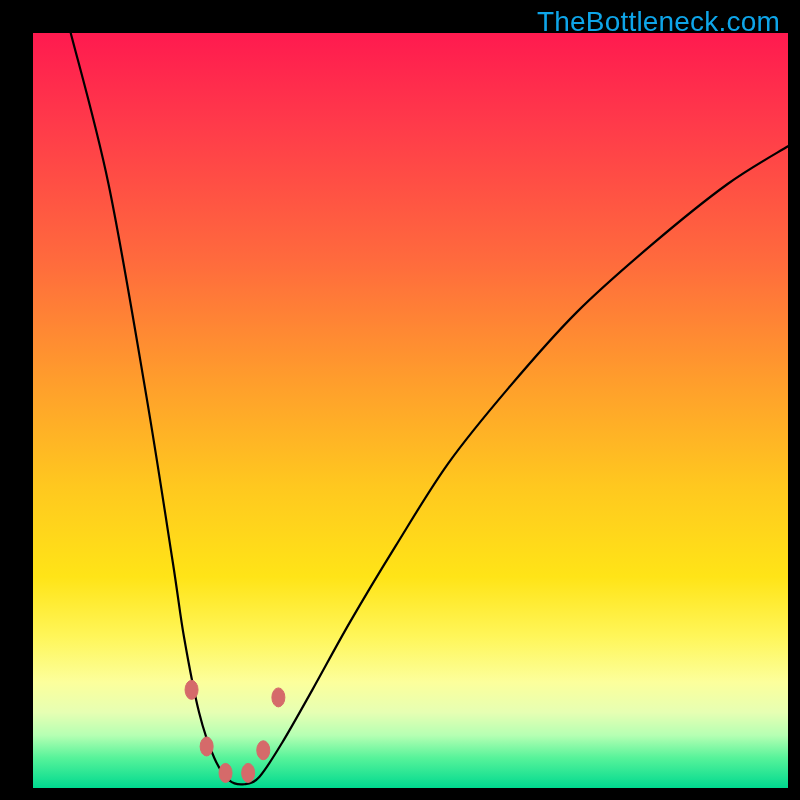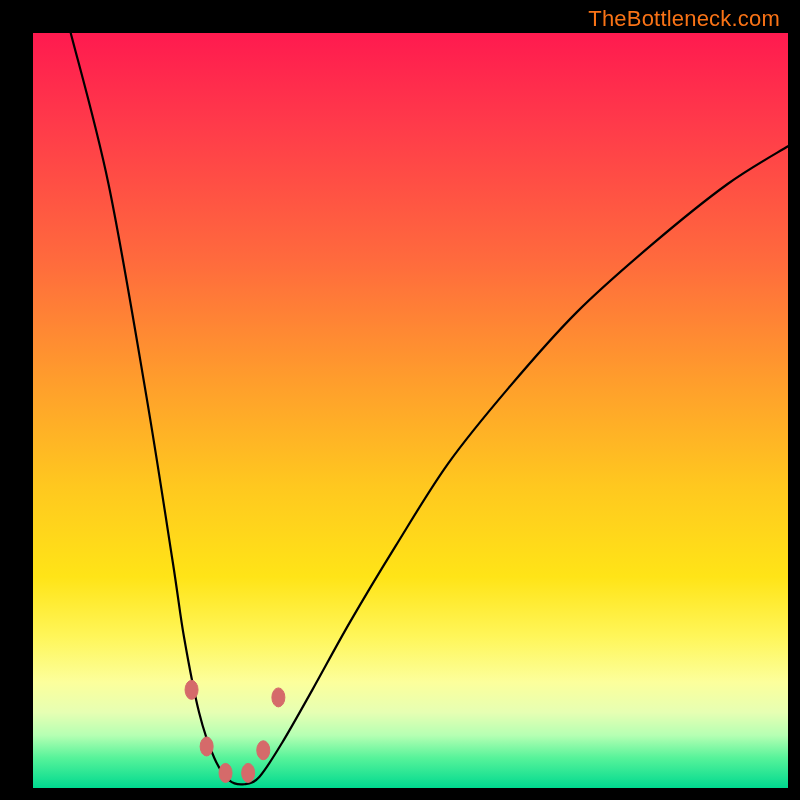--- a/index.html
+++ b/index.html
@@ -45,8 +45,8 @@
     position: absolute;
     top: 6px;
     right: 20px;
-    color: #f97316;
-    font-size: 22px;
+    color: #0ea5e9;
+    font-size: 28px;
     font-weight: 500;
     letter-spacing: 0.2px;
     user-select: none;

